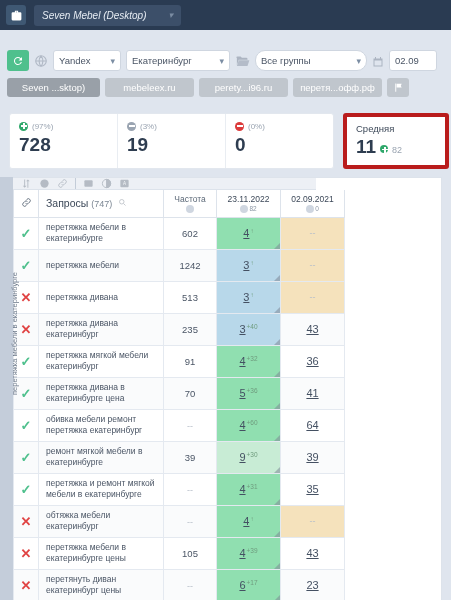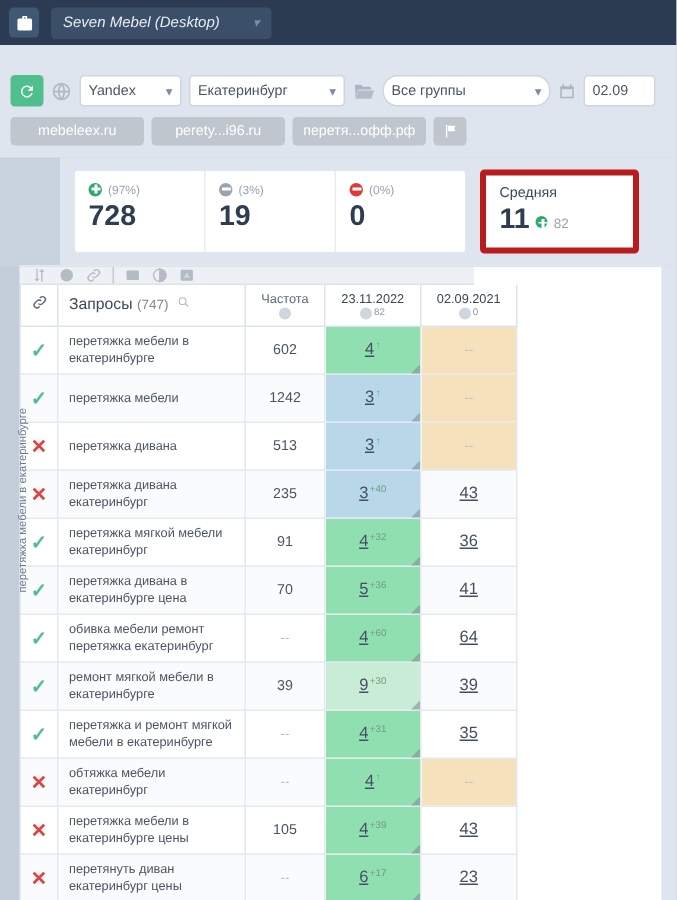--- a/index.html
+++ b/index.html
@@ -213,6 +213,9 @@
     </div>
   </div>
   <div class="tabs-row">
+    <div class="site-tab t1 active">
+      <span>Seven ...sktop)</span>
+    </div>
     <div class="site-tab t2">
       <span>mebeleex.ru</span>
     </div>

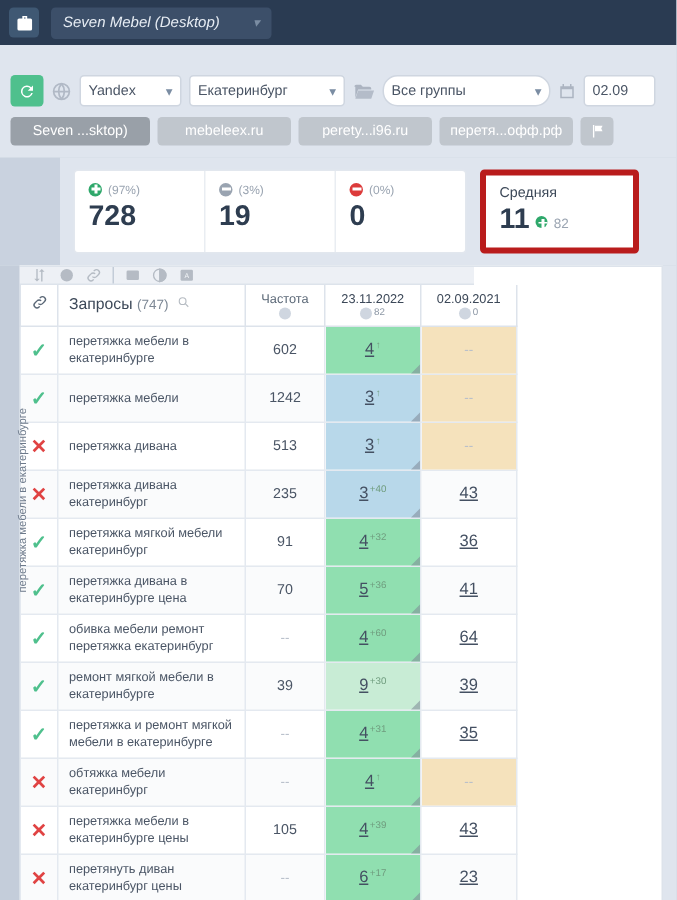--- a/index.html
+++ b/index.html
@@ -63,7 +63,7 @@
   }
   .flag-btn svg { width: 11px; height: 11px; }
   
-  .stats-wrap { background: #dfe5ee; padding: 8px 25px 8px 9px; display: flex; margin-left: 40px; }
+  .stats-wrap { background: #dfe5ee; padding: 8px 2px 8px 9px; display: flex; }
   .cards {
     display: flex; background: #fff; border: 1px solid #e2e7ee;
     border-radius: 3px; flex: 1;

